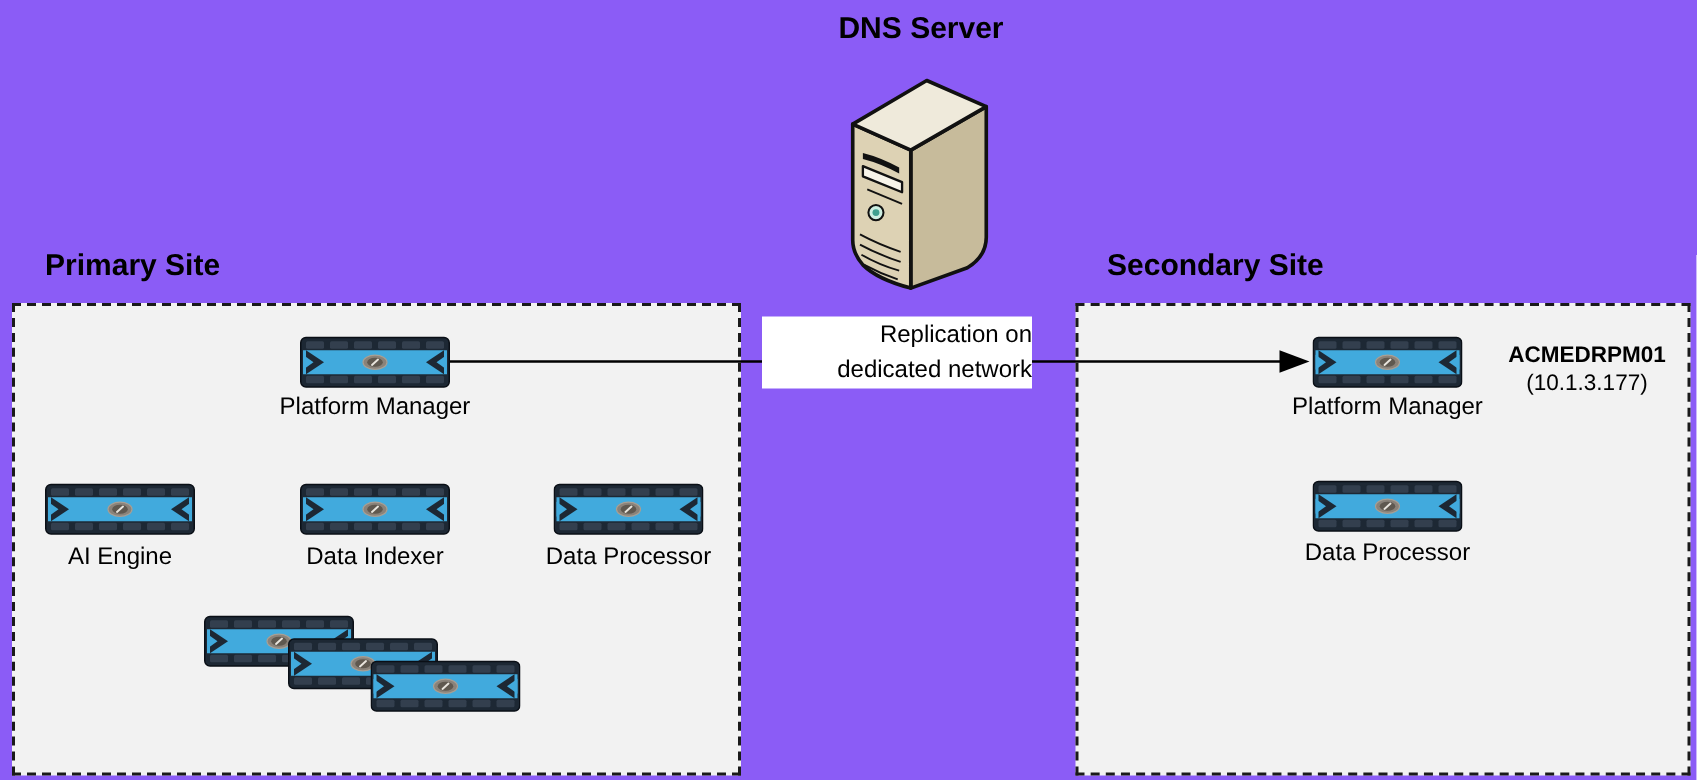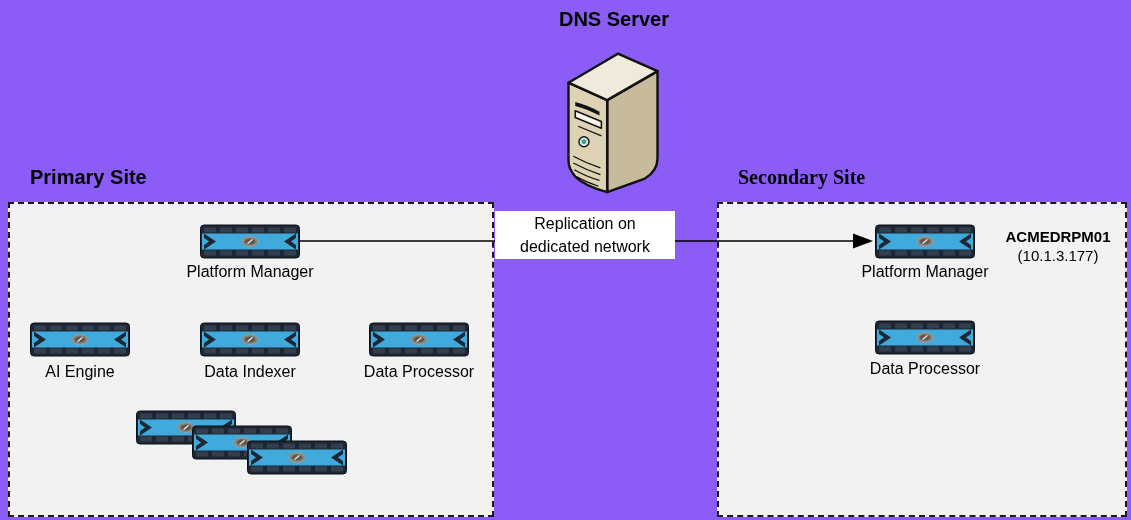--- a/index.html
+++ b/index.html
@@ -60,7 +60,7 @@
   </div>
 
   <div class="site-title" style="left:14px;top:166px;">Primary Site</div>
-  <div class="site-title" style="left:722px;top:166px;font-family:Liberation Serif, serif;">Secondary Site</div>
+  <div class="site-title" style="left:722px;top:166px;">Secondary Site</div>
 
   <div class="site-box" style="left:8px;top:202px;width:486px;height:315px;"></div>
   <div class="site-box" style="left:717px;top:202px;width:410px;height:315px;"></div>

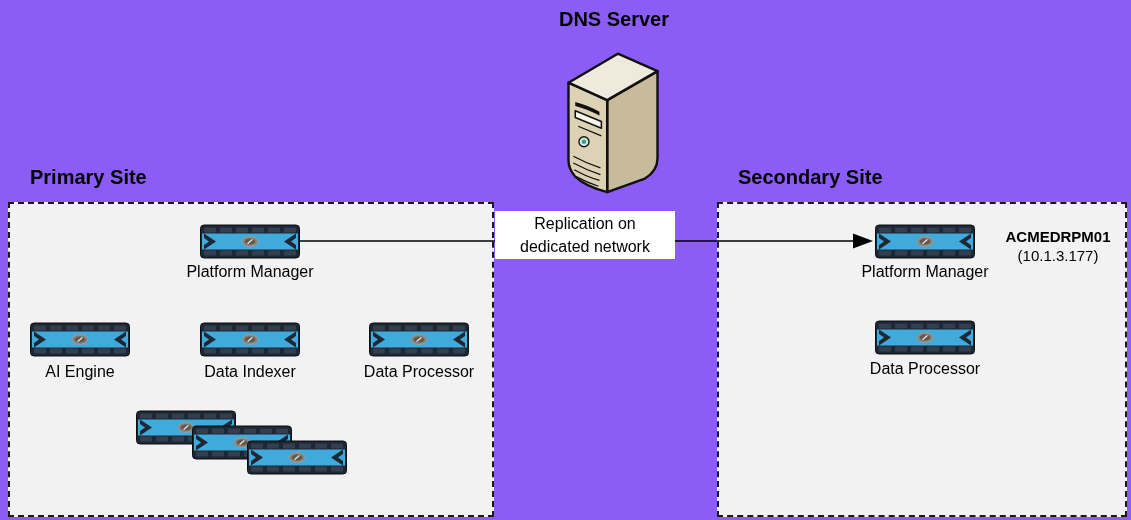--- a/index.html
+++ b/index.html
@@ -30,7 +30,7 @@
   .appliance svg{display:block;width:100%;height:100%;}
   .arrow-layer{position:absolute;left:0;top:0;width:1131px;height:520px;pointer-events:none;}
   .repl-label{
-    position:absolute;left:495px;top:211px;width:180px;text-align:center;
+    position:absolute;left:508px;top:211px;width:180px;text-align:right;
     font-size:16px;line-height:23px;background:#ffffff;padding:1px 0;
   }
   .dns-icon{position:absolute;left:556px;top:44px;width:114px;height:150px;}

